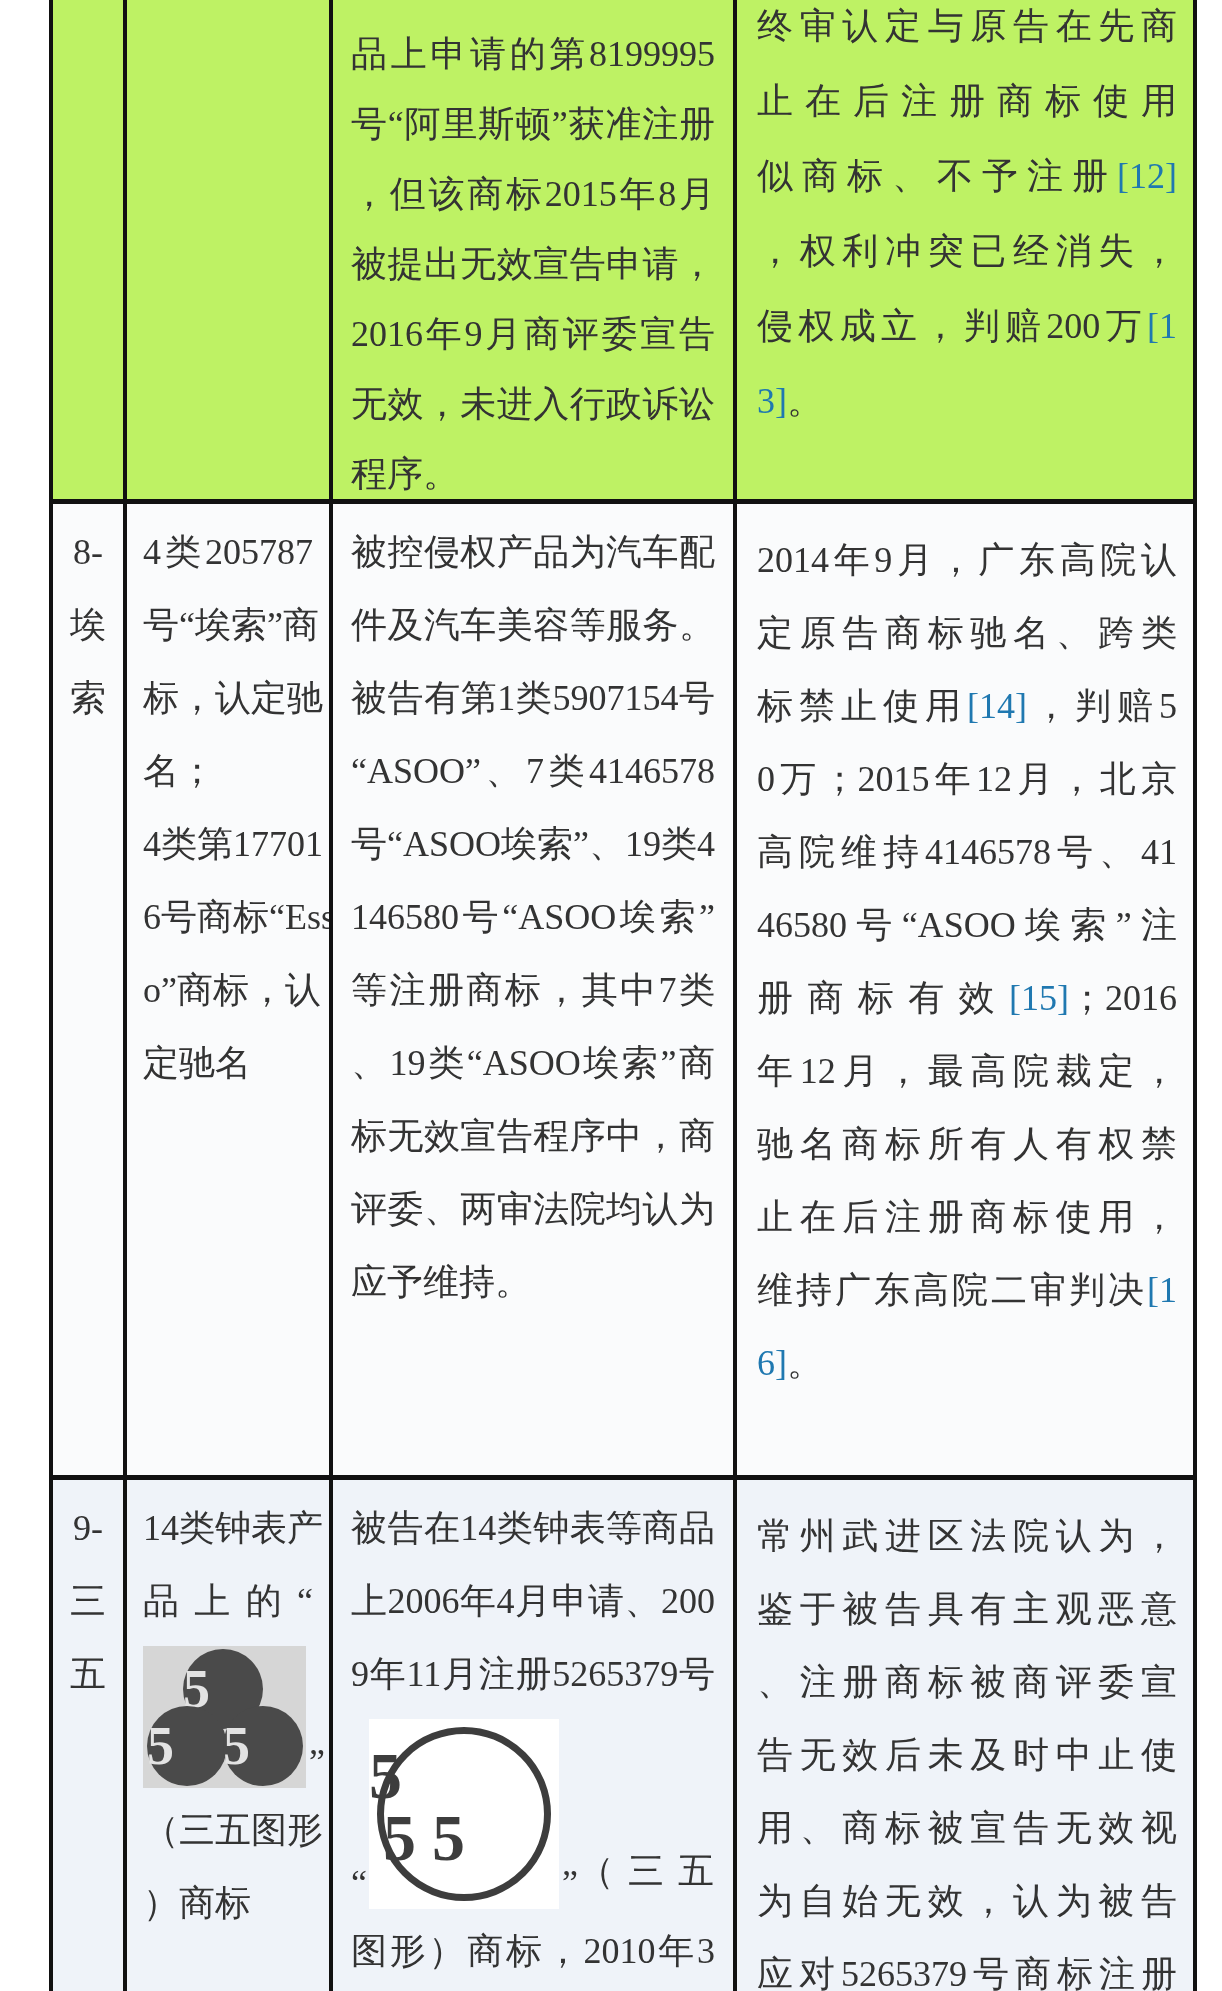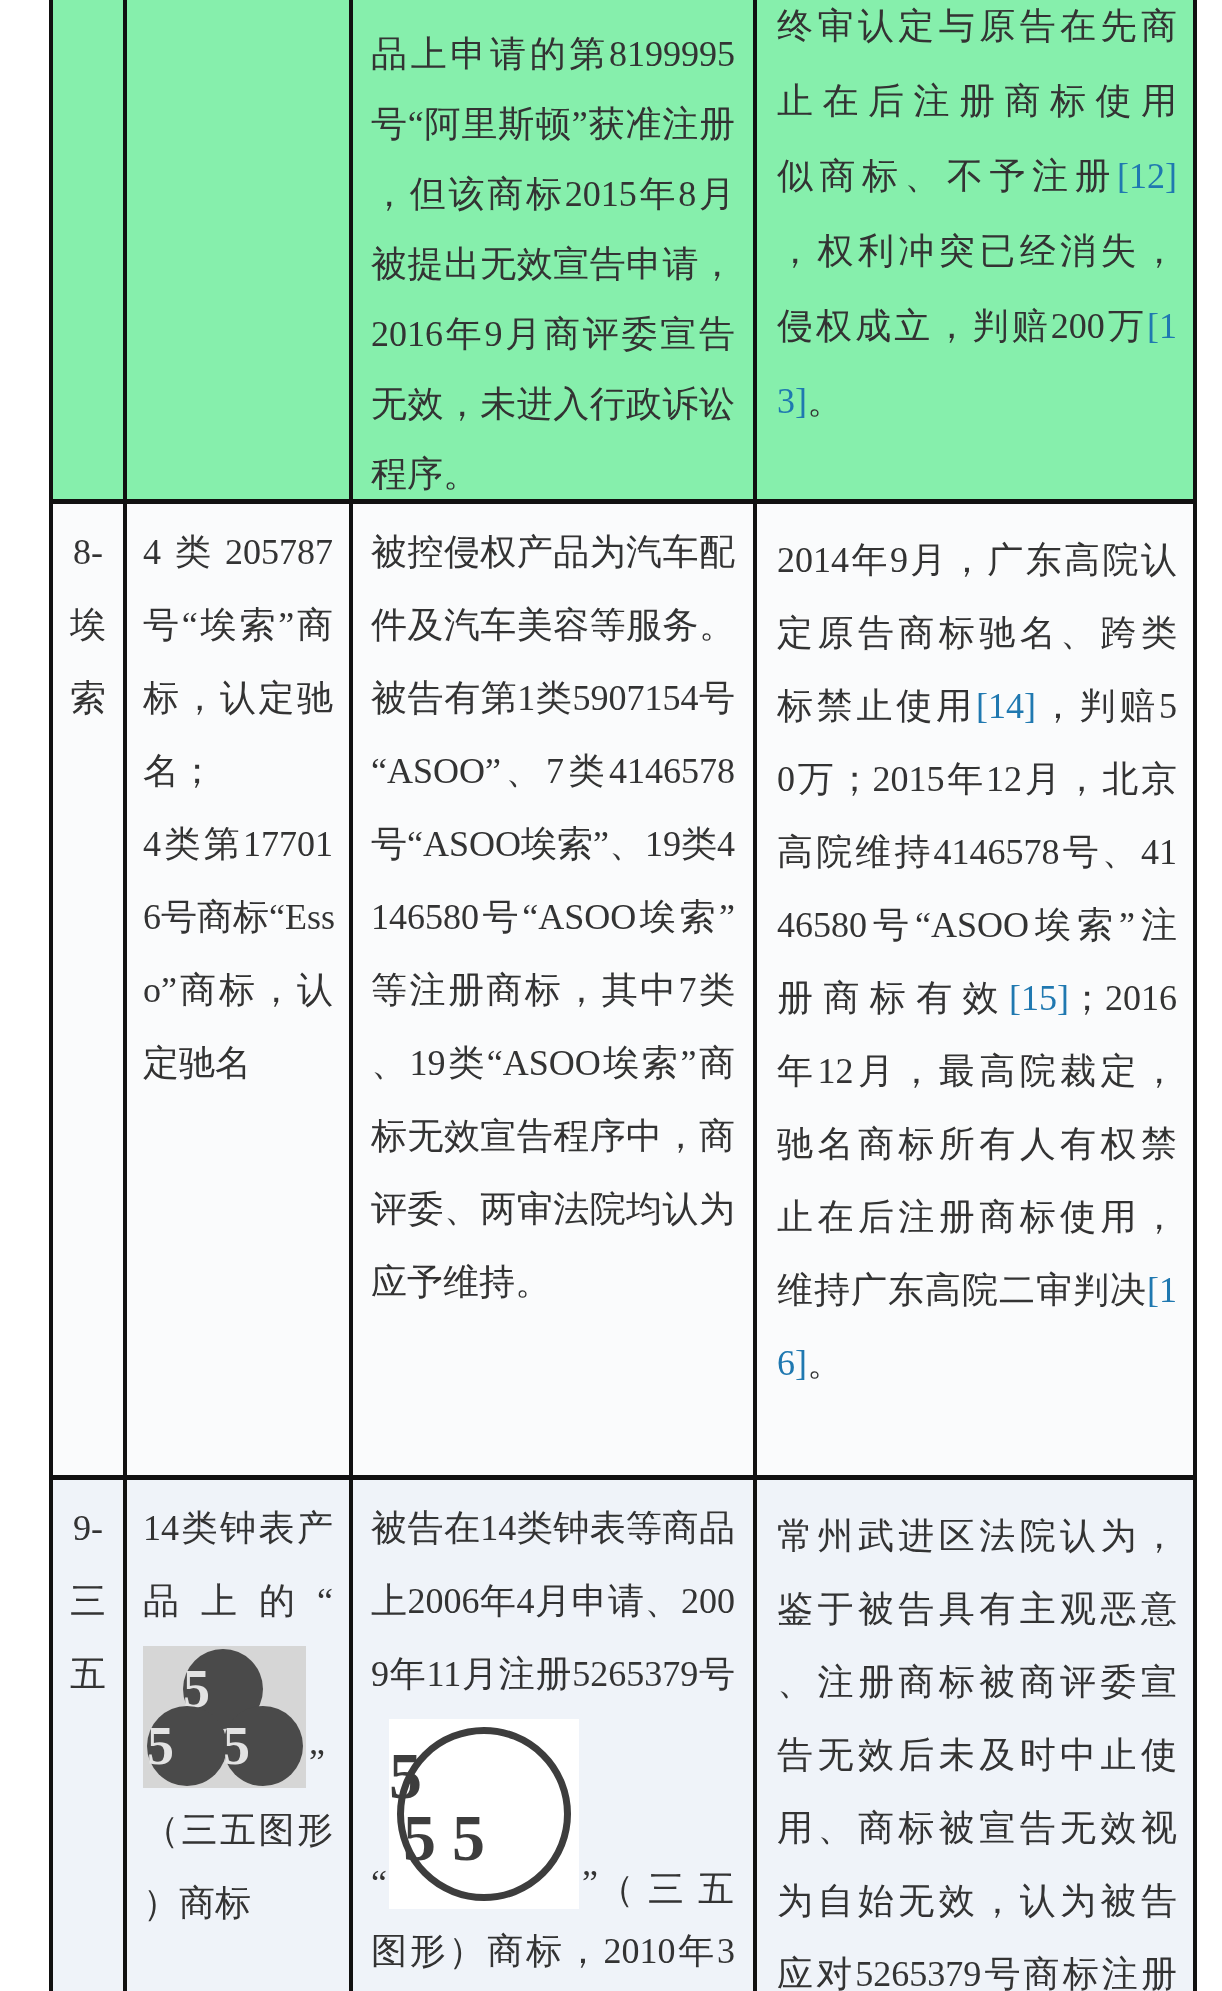--- a/index.html
+++ b/index.html
@@ -15,7 +15,7 @@
     box-sizing:border-box;
   }
   .row{display:flex;box-sizing:border-box;width:100%;}
-  .rowA{height:499px;background:#86efac;align-items:flex-end;}
+  .rowA{height:499px;background:#bef264;align-items:flex-end;}
   .rowB{height:976px;background:#fafbfc;border-top:5px solid #111;}
   .rowC{height:516px;background:#eff3f9;border-top:5px solid #111;}
   .cell{box-sizing:border-box;overflow:hidden;height:100%;}

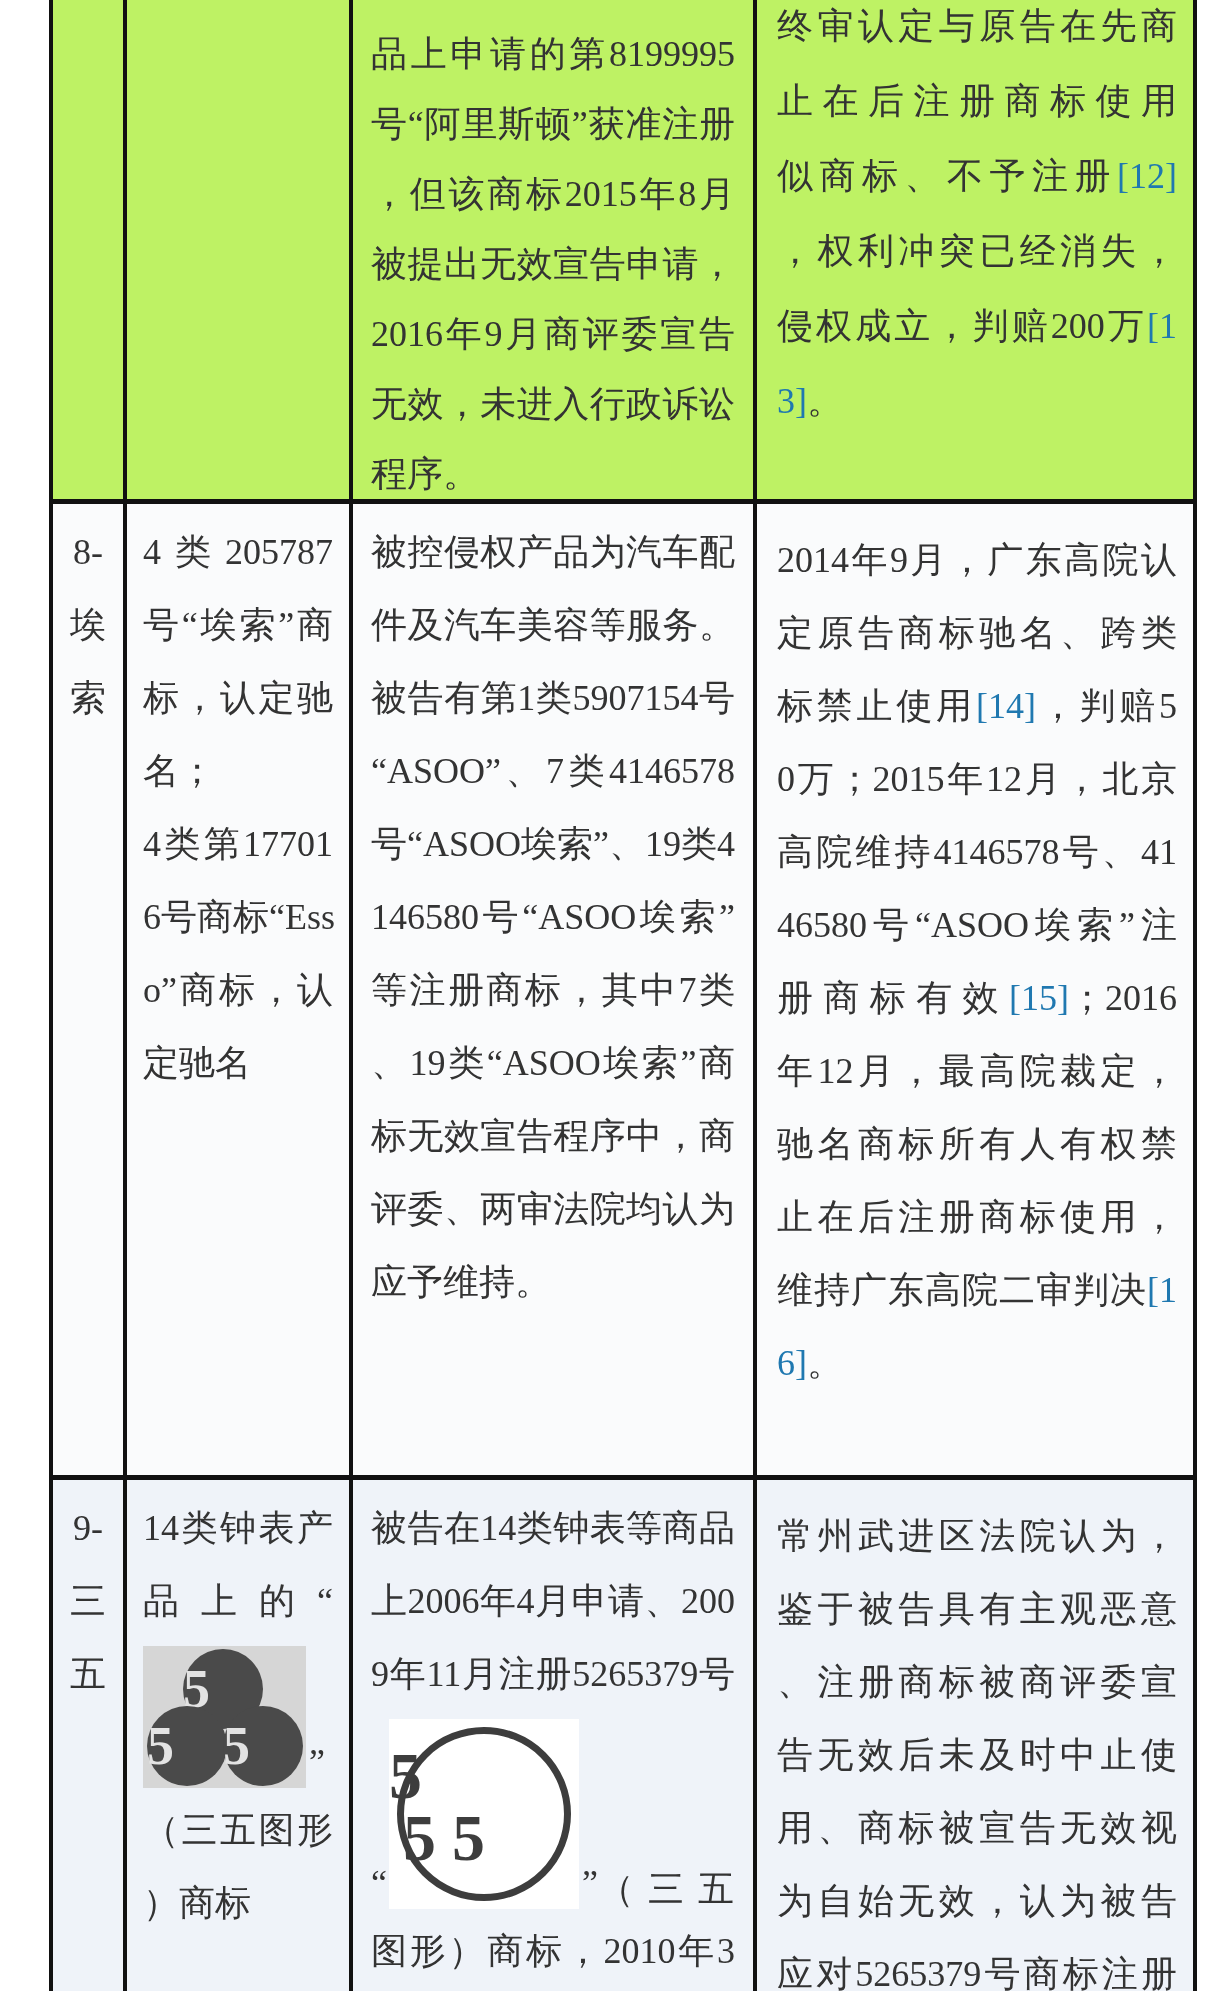--- a/index.html
+++ b/index.html
@@ -20,7 +20,7 @@
   .rowC{height:516px;background:#eff3f9;border-top:5px solid #111;}
   .cell{box-sizing:border-box;overflow:hidden;height:100%;}
   .c1{width:74px;border-right:4px solid #111;}
-  .c2{width:226px;border-right:4px solid #111;}
+  .c2{width:206px;border-right:4px solid #111;}
   .c3{width:404px;border-right:4px solid #111;}
   .c4{flex:1;}
   .c1c{padding:12px 2px 0;}

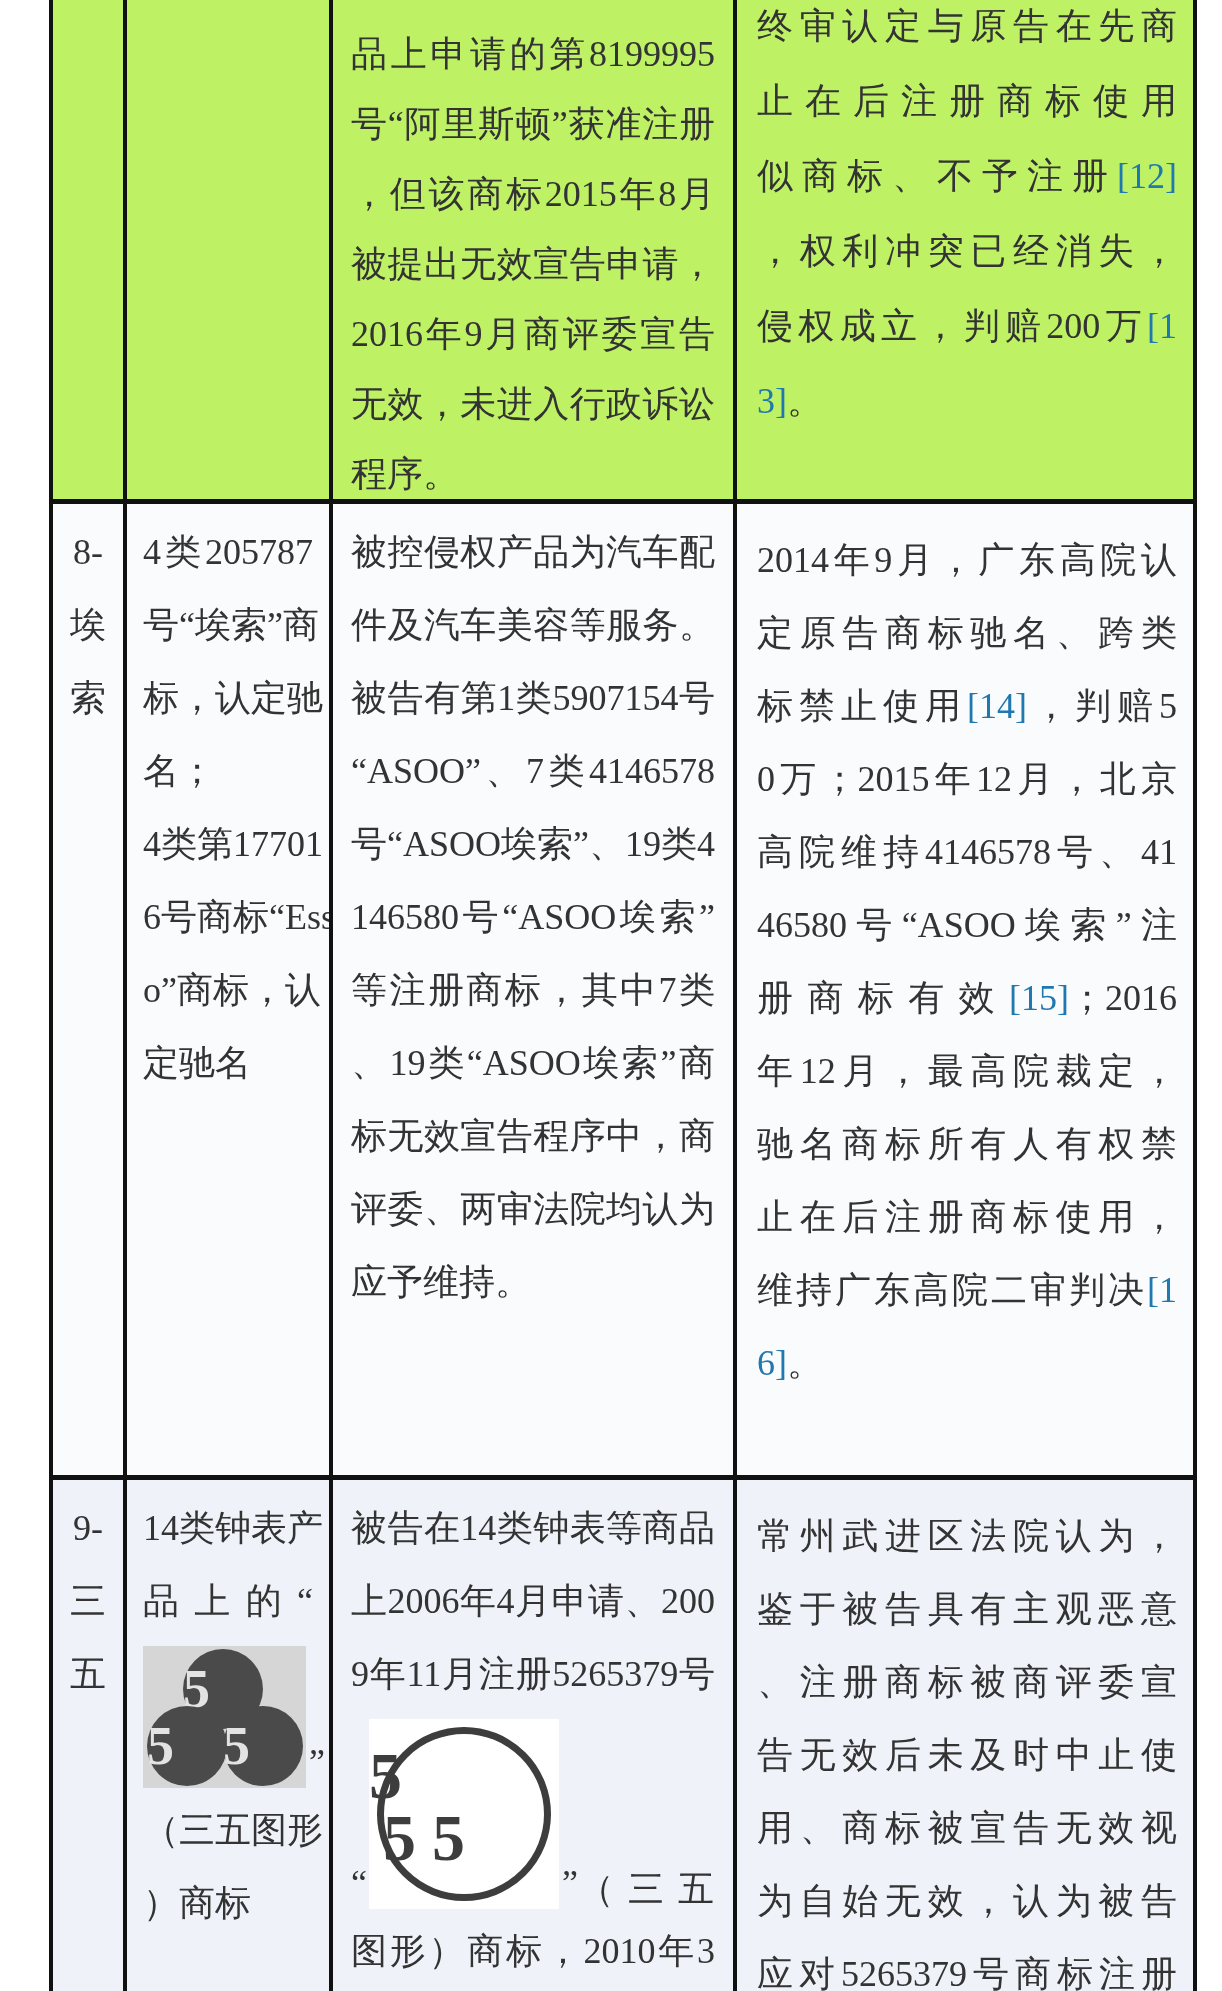--- a/index.html
+++ b/index.html
@@ -49,7 +49,7 @@
   .imgline .qc{font-size:36px;line-height:1;margin:0 0 8px 3px;}
   .imgline .tail{
     margin-left:auto;font-size:36px;line-height:1;
-    letter-spacing:14px;margin-bottom:2px;white-space:nowrap;
+    letter-spacing:14px;margin-bottom:20px;white-space:nowrap;
   }
 
   

